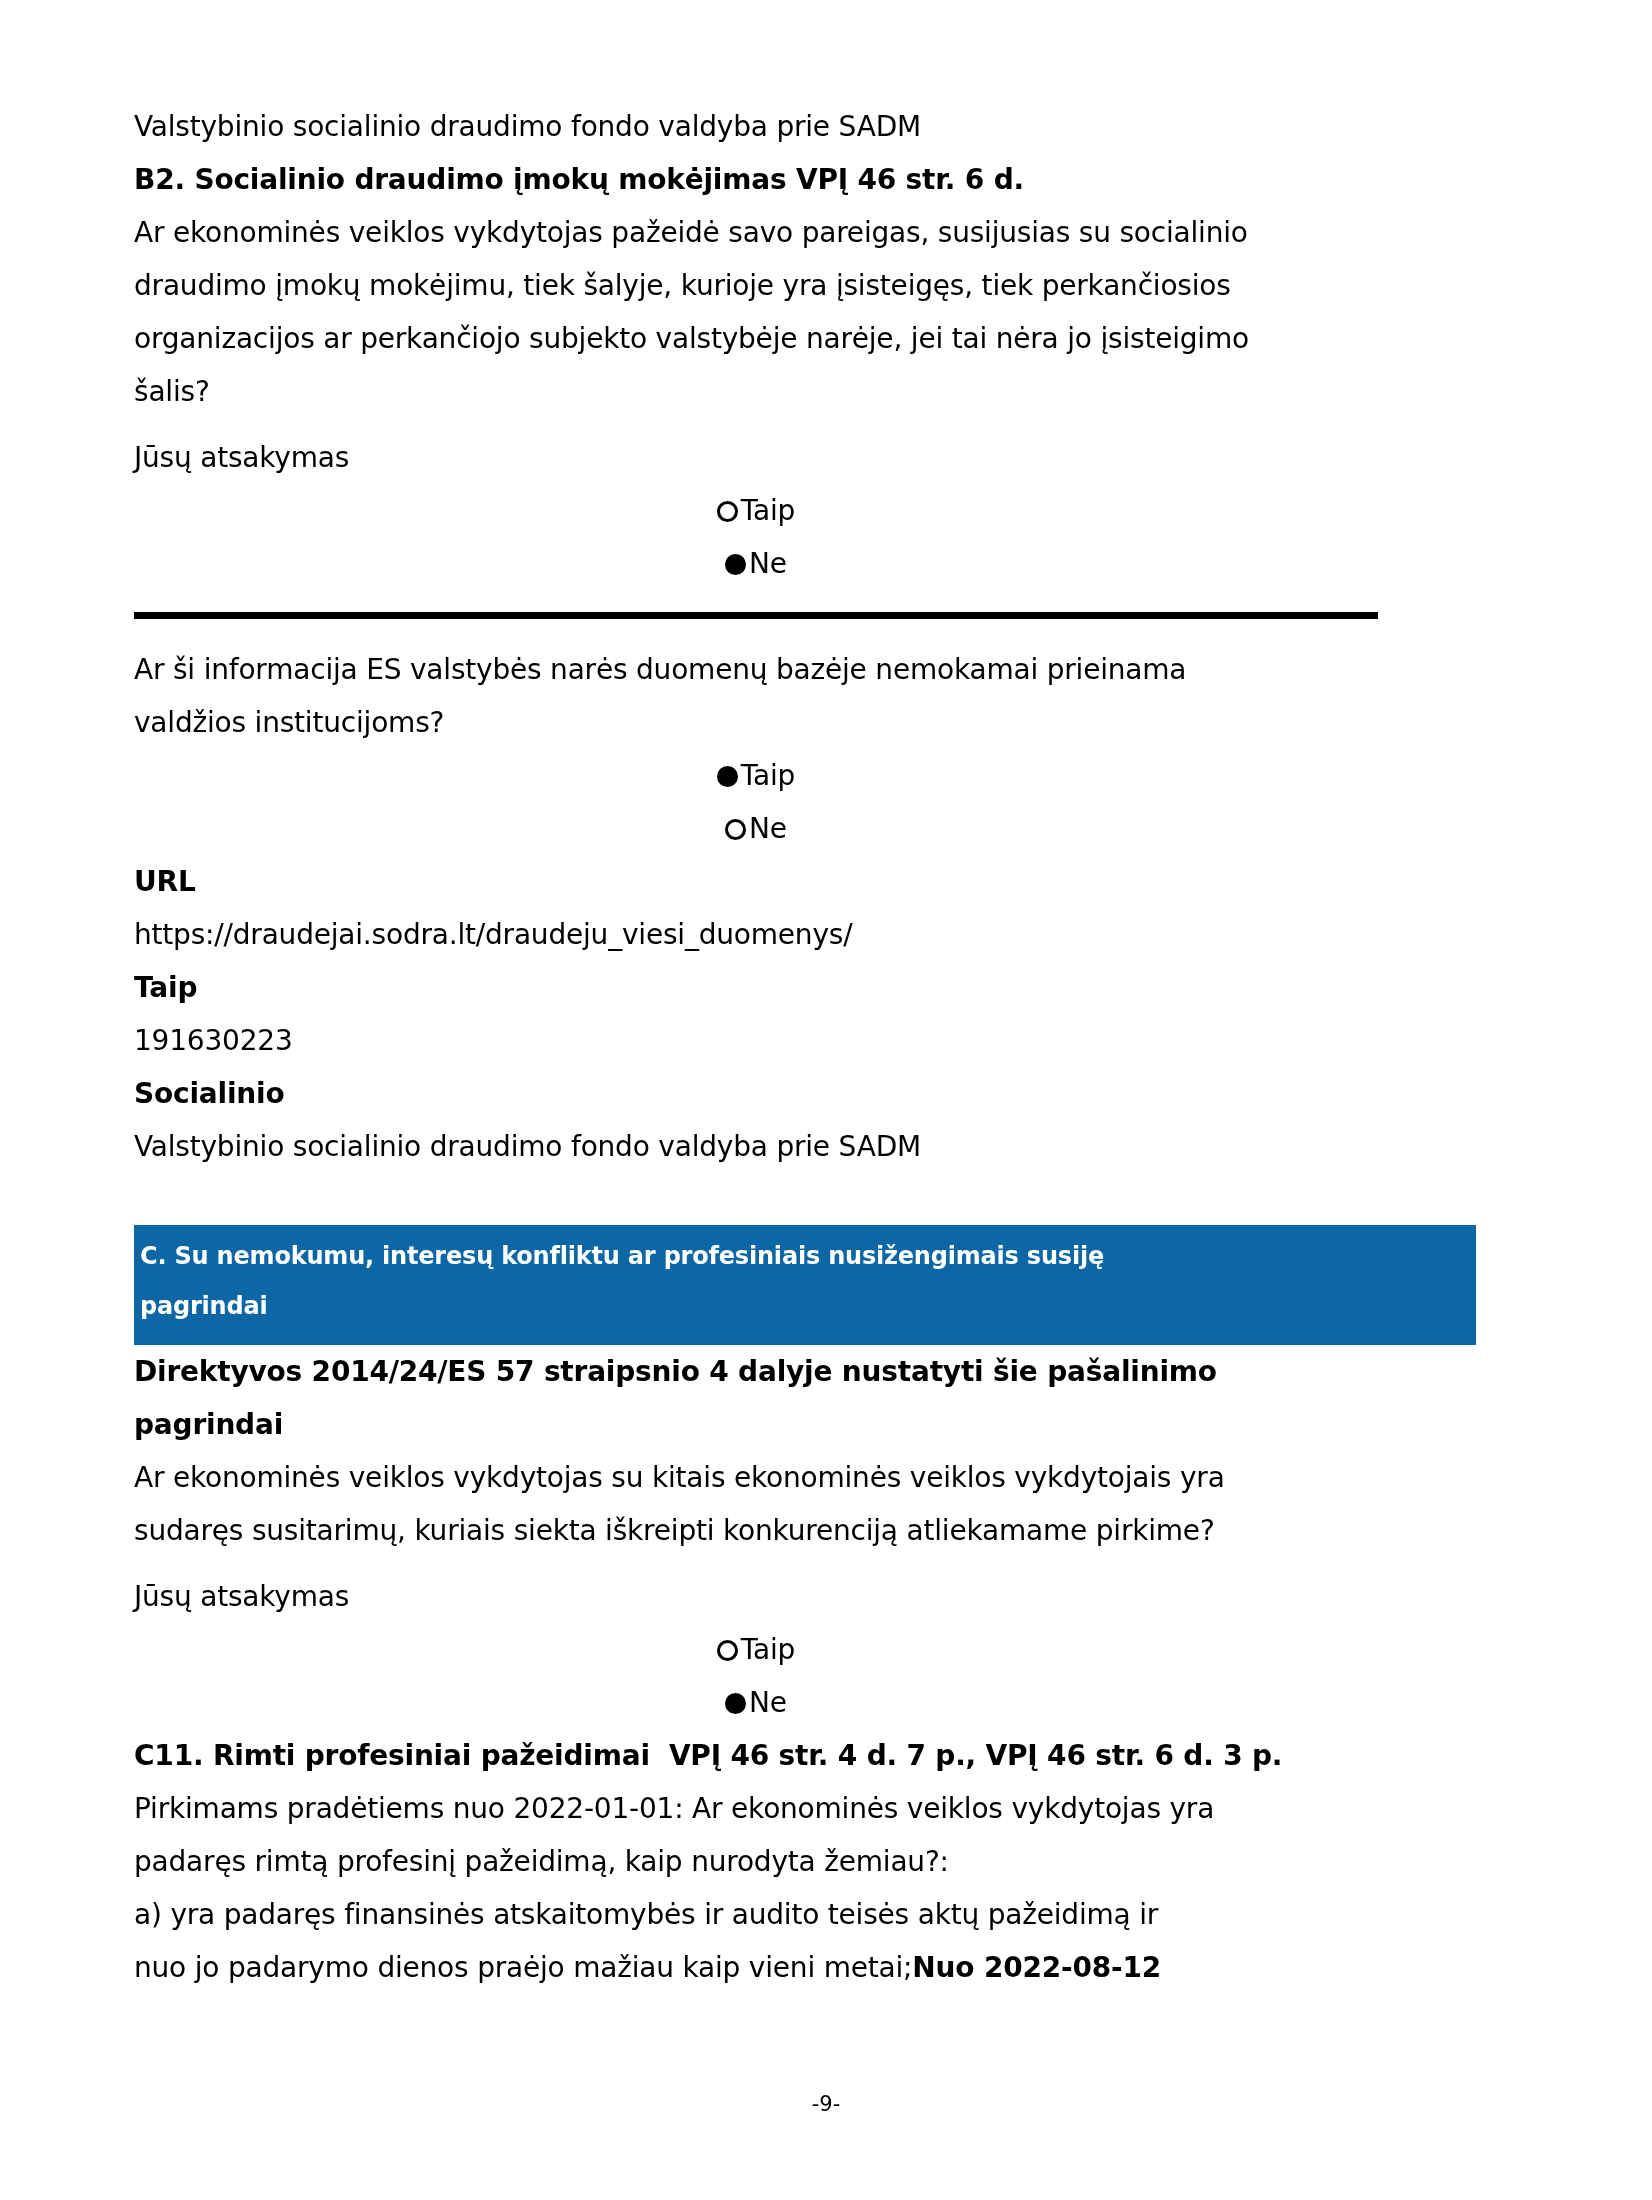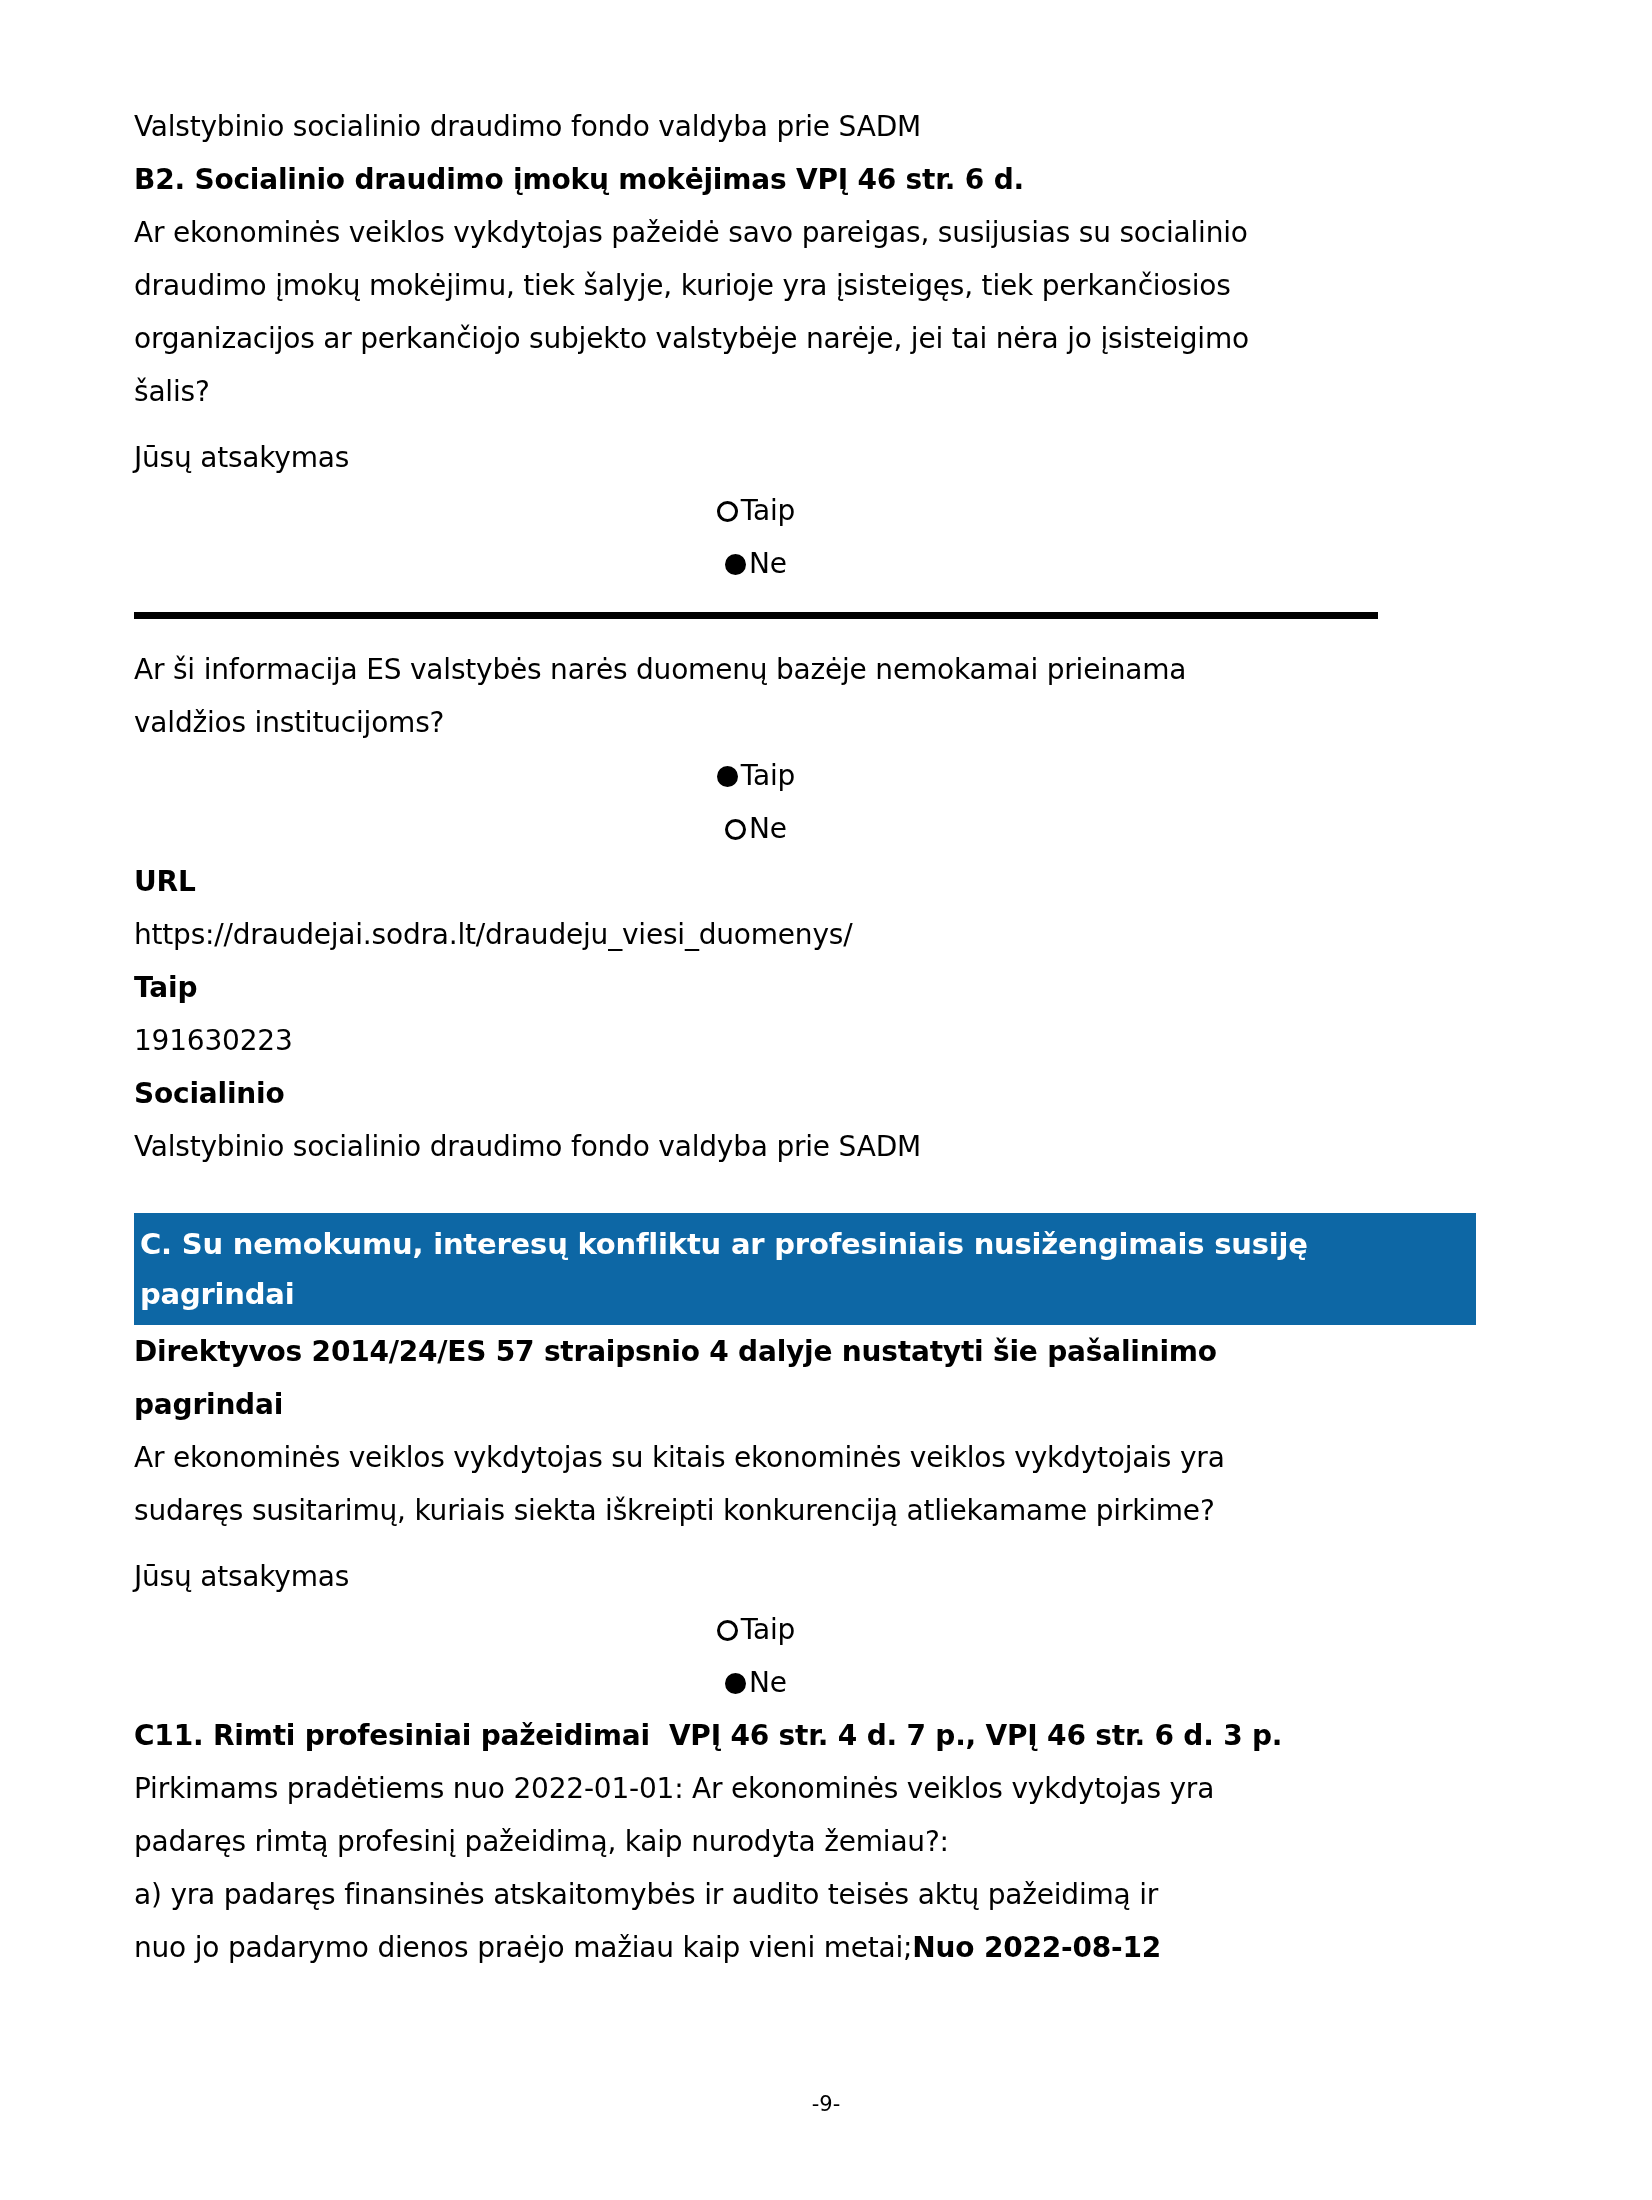--- a/index.html
+++ b/index.html
@@ -34,12 +34,12 @@
     background: #0d67a5;
     color: #ffffff;
     font-weight: bold;
-    font-size: 29px;
+    font-size: 24px;
     line-height: 50px;
     letter-spacing: -0.2px;
     width: 1386px;
-    margin-top: 40px;
-    padding: 6px 10px 6px 6px;
+    margin-top: 52px;
+    padding: 6px 10px 14px 6px;
   }
   .opt-row { font-size: 28px; line-height: 53px; letter-spacing: -0.2px; text-align: center; }
   .radio {

